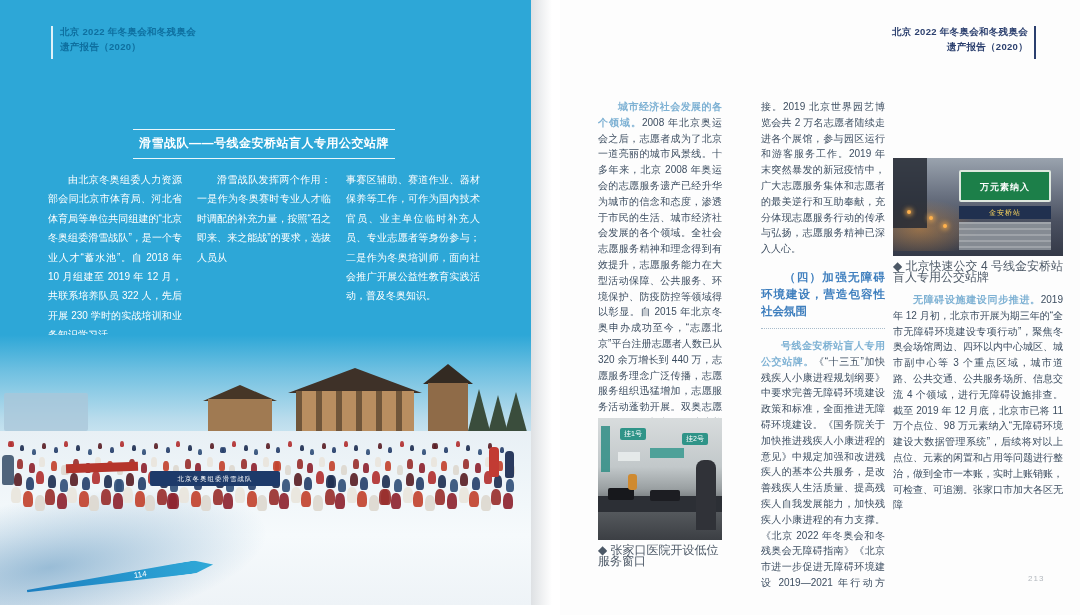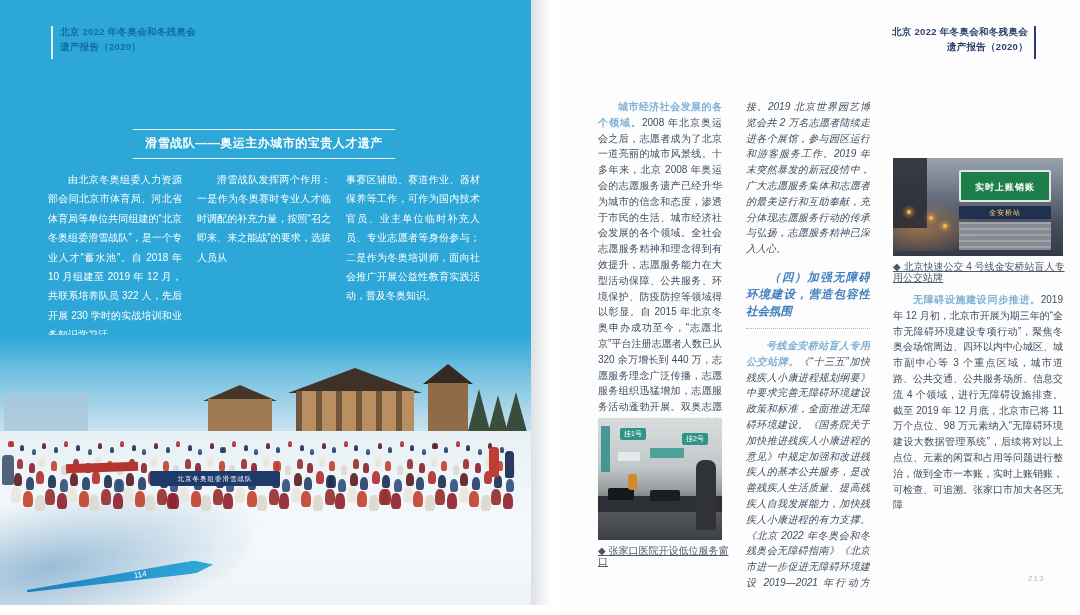--- a/index.html
+++ b/index.html
@@ -67,7 +67,7 @@
   .rtxt p{margin:0;}
   .lead{color:#7fb2d4;font-weight:bold;}
   .rp-col1{left:38px;top:99px;width:124px;height:320px;overflow:hidden;}
-  .rp-col2{left:186px;top:99px;width:124px;height:494px;overflow:hidden;font-style:italic;}
+  .rp-col2{left:201px;top:99px;width:124px;height:494px;overflow:hidden;}
   .rp-col3a{left:333px;top:99px;width:170px;height:52px;overflow:hidden;}
   .rp-col3b{left:333px;top:292px;width:170px;height:268px;overflow:hidden;}
   .sec-heading{font-size:11.5px;font-weight:bold;color:#3f7fbe;line-height:17px;text-indent:2em;margin:12px 0 8px;}

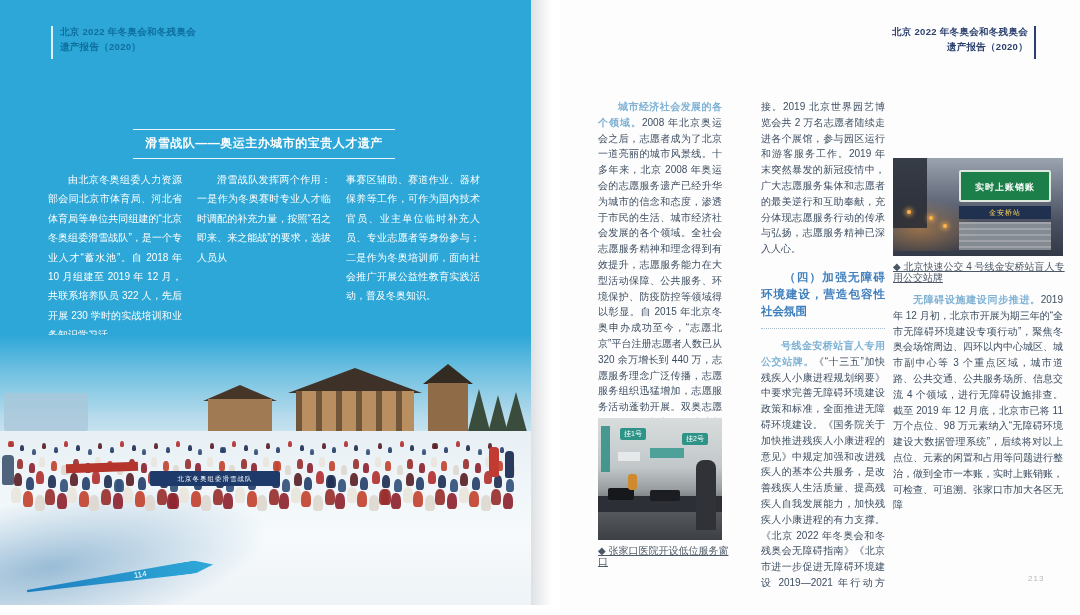--- a/index.html
+++ b/index.html
@@ -115,7 +115,7 @@
     <div>遗产报告（2020）</div>
   </div>
 
-  <div class="abs lp-title">滑雪战队——奥运主办城市的宝贵人才遗产</div>
+  <div class="abs lp-title">滑雪战队——号线金安桥站盲人专用公交站牌</div>
 
   <div class="abs lp-cols">
     <div class="lp-col">

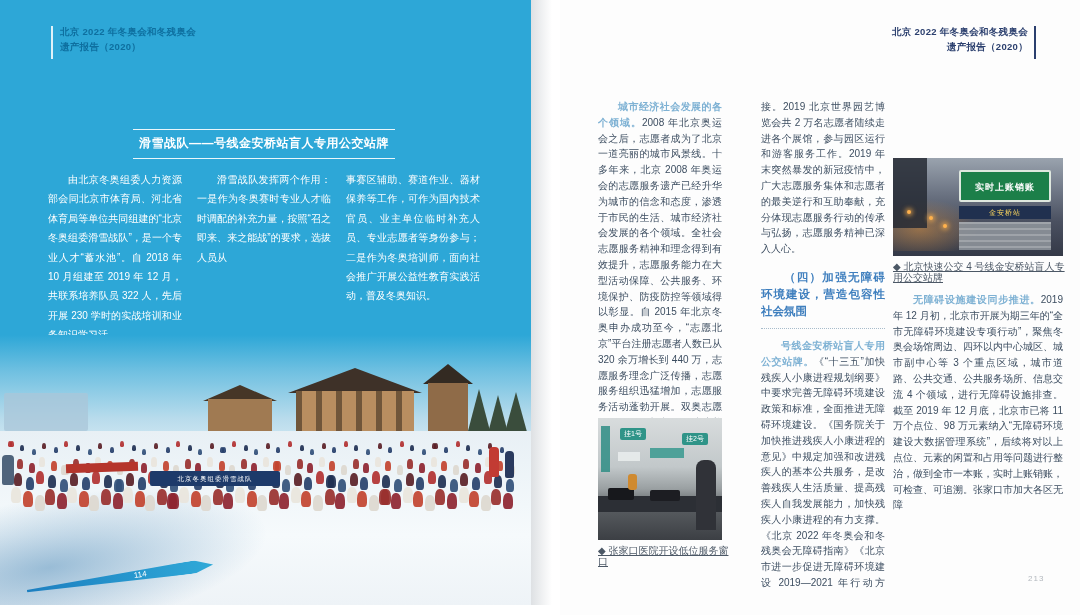--- a/index.html
+++ b/index.html
@@ -385,7 +385,7 @@
     <div class="abs p2-light p2-l1"></div>
     <div class="abs p2-light p2-l2"></div>
     <div class="abs p2-light p2-l3"></div>
-    <div class="abs p2-sign">实时上账销账</div>
+    <div class="abs p2-sign">万元素纳入</div>
     <div class="abs p2-station">金安桥站</div>
     <div class="abs p2-panel"></div>
   </div>

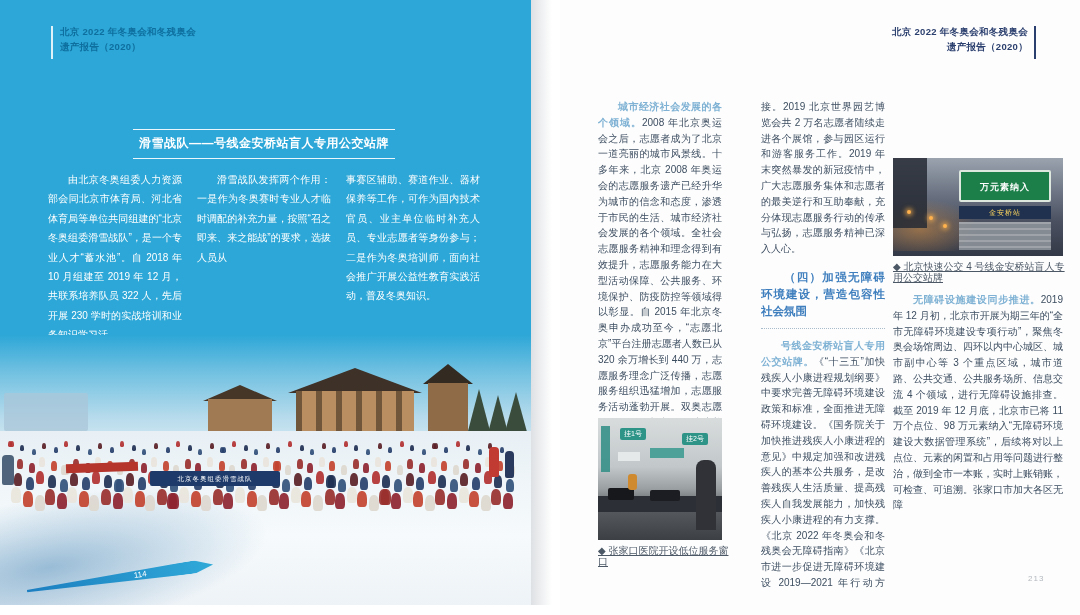--- a/index.html
+++ b/index.html
@@ -72,7 +72,7 @@
   .rp-col3b{left:333px;top:292px;width:170px;height:268px;overflow:hidden;}
   .sec-heading{font-size:11.5px;font-weight:bold;color:#3f7fbe;line-height:17px;text-indent:2em;margin:12px 0 8px;}
   .sec-rule{border-top:1px dotted #a8bccb;height:0;margin:0 0 9px;}
-  .caption{font-size:10px;line-height:11px;color:#4c5866;text-decoration:underline;}
+  .caption{font-size:12px;line-height:11px;color:#4c5866;}
   .cap1{left:38px;top:545px;width:132px;}
   .cap2{left:333px;top:261px;width:172px;}
   .rp-pagenum{left:468px;top:574px;font-size:8px;color:#b3b8be;letter-spacing:1px;}

